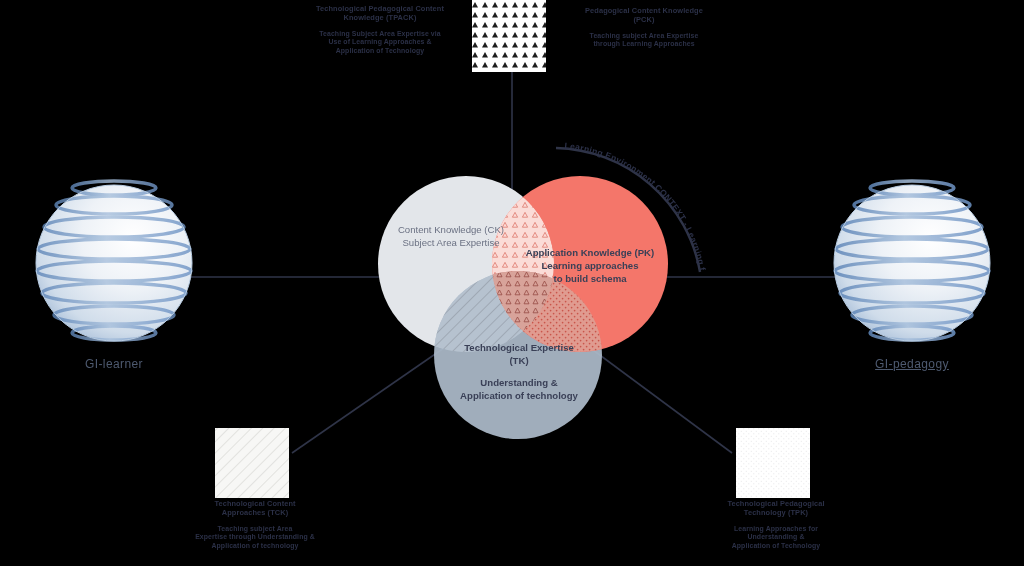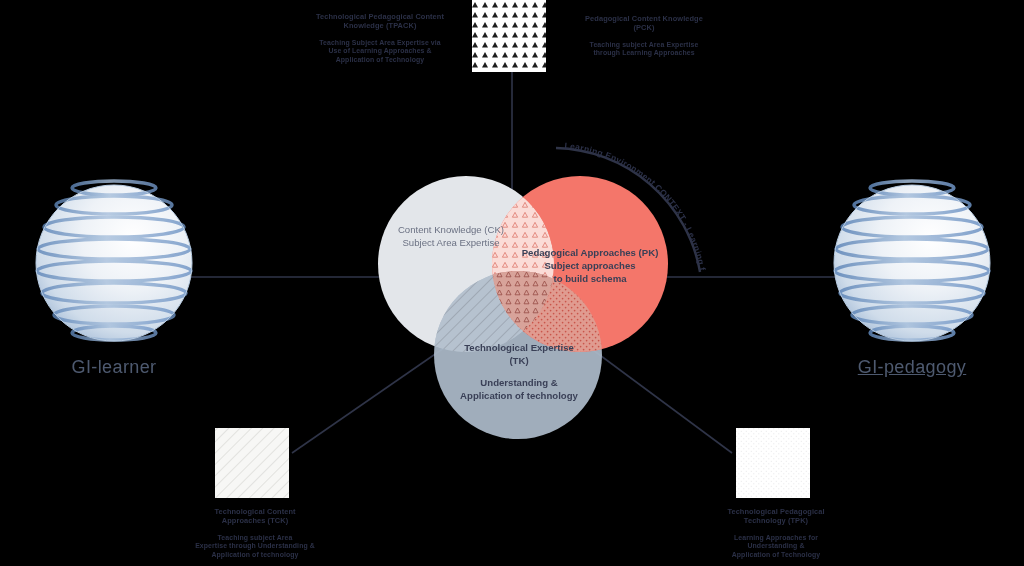--- a/index.html
+++ b/index.html
@@ -37,7 +37,7 @@
   }
   .callout .hd {
     font-size: 7.4px;
-    margin: 8px;
+    margin: 0;
   }
   .callout .bd {
     font-size: 6.9px;

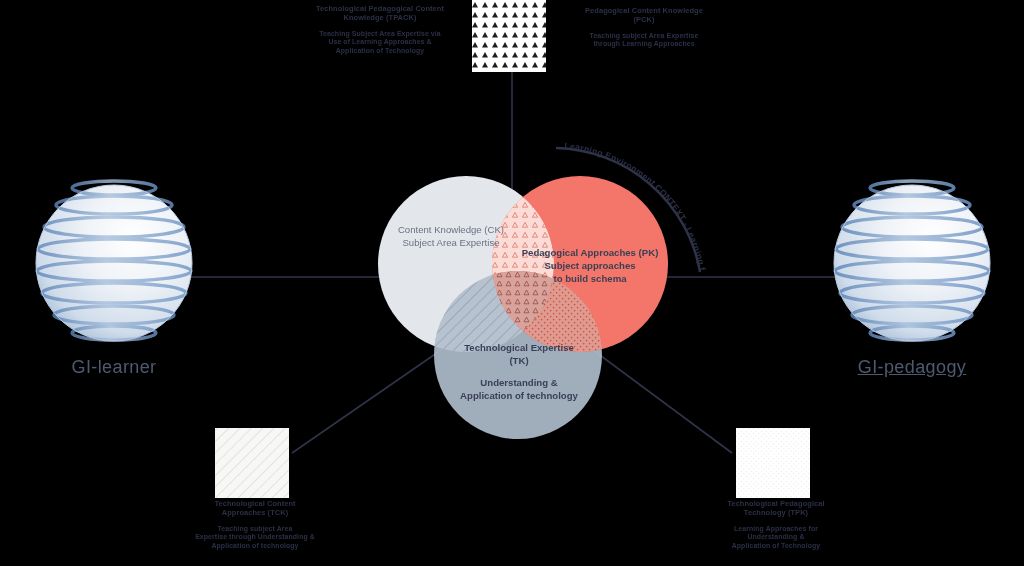--- a/index.html
+++ b/index.html
@@ -280,7 +280,7 @@
   </div>
 
   <div class="venn-label pk-label" style="left:516px; top:247px; width:148px;">
-    <div class="t1">Pedagogical Approaches (PK)</div>
+    <div class="t1">Application Knowledge (PK)</div>
     <div class="t2">Subject approaches</div>
     <div class="t2">to build schema</div>
   </div>

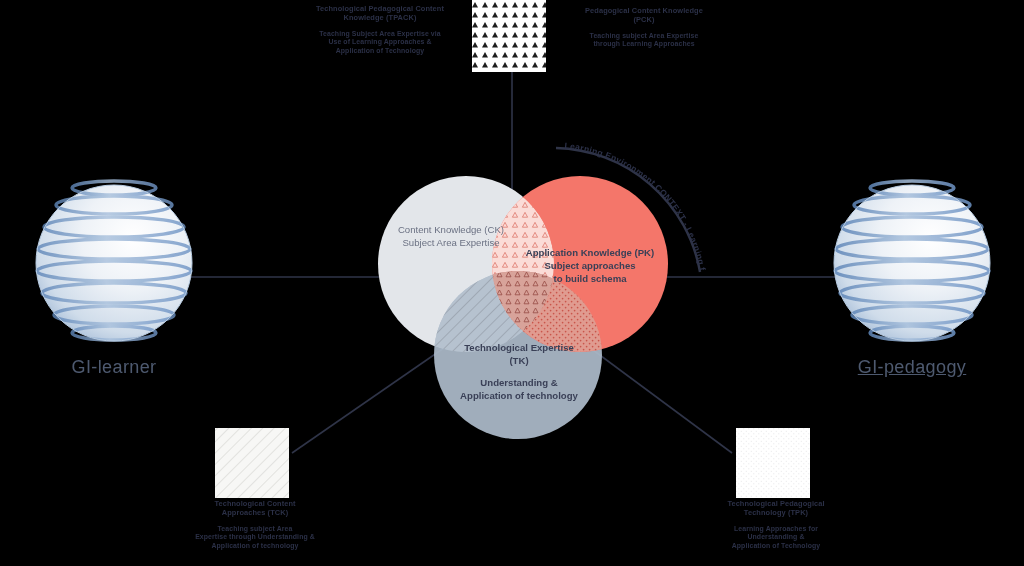--- a/index.html
+++ b/index.html
@@ -281,7 +281,7 @@
 
   <div class="venn-label pk-label" style="left:516px; top:247px; width:148px;">
     <div class="t1">Application Knowledge (PK)</div>
-    <div class="t2">Subject approaches</div>
+    <div class="t2">Learning approaches</div>
     <div class="t2">to build schema</div>
   </div>
 

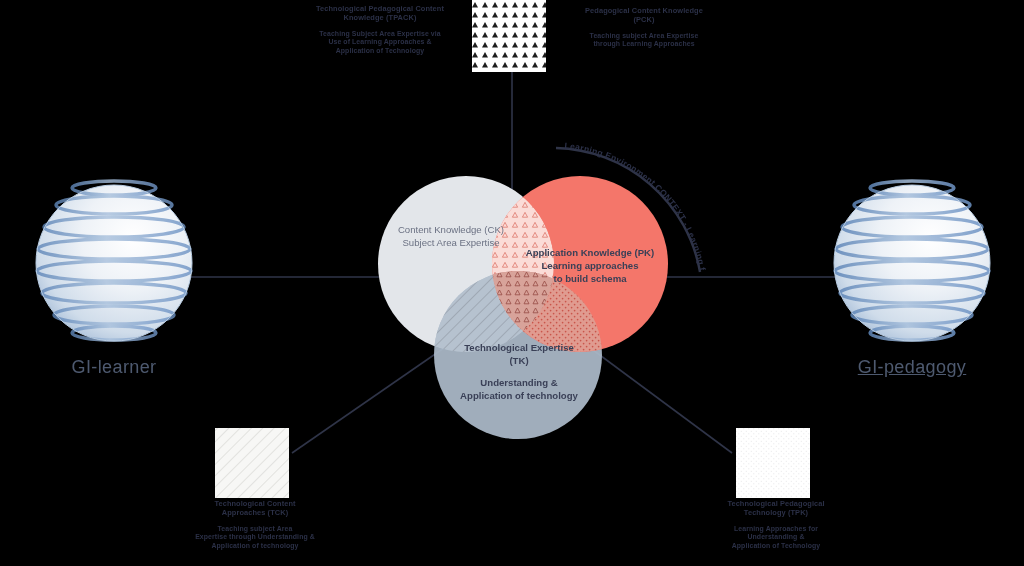--- a/index.html
+++ b/index.html
@@ -62,7 +62,7 @@
     position: absolute;
     text-align: center;
     color: #4e5a70;
-    font-size: 18px;
+    font-size: 12px;
     letter-spacing: .4px;
   }
 </style>

